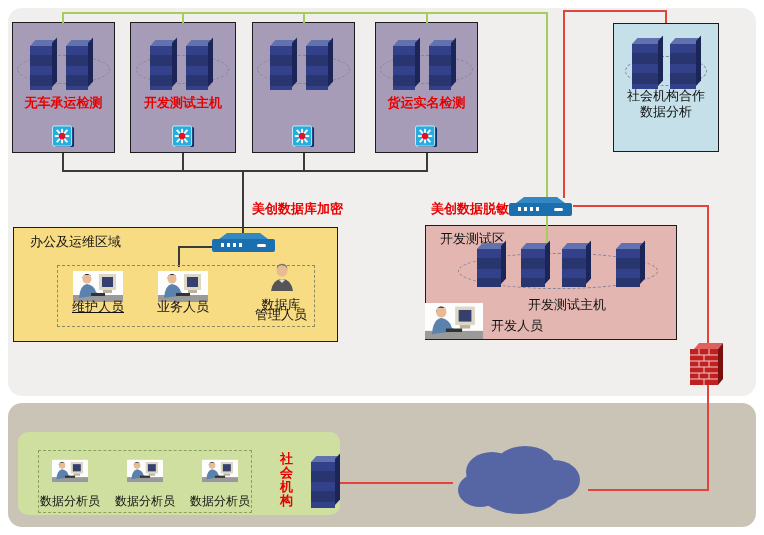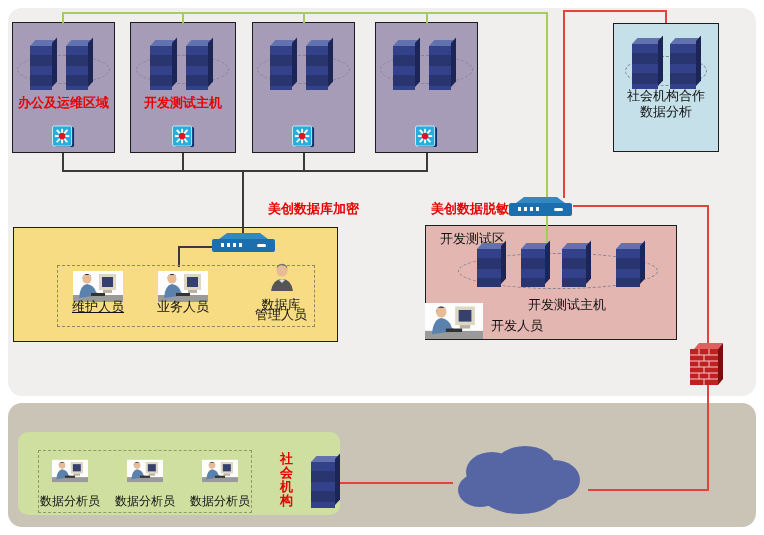--- a/index.html
+++ b/index.html
@@ -75,7 +75,7 @@
   <div class="ellipse" style="left:17px;top:55px;width:93px;height:29px;"></div>
   <div class="tower" style="left:30px;top:46px;width:22px;height:44px;"></div>
   <div class="tower" style="left:66px;top:46px;width:22px;height:44px;"></div>
-  <div class="lbl lbl-c red-lbl" style="left:12px;top:94px;width:103px;">办公及运维区域</div>
+  <div class="lbl lbl-c red-lbl" style="left:12px;top:94px;width:103px;">无车承运检测</div>
 
   <div class="ellipse" style="left:136px;top:55px;width:93px;height:29px;"></div>
   <div class="tower" style="left:150px;top:46px;width:22px;height:44px;"></div>

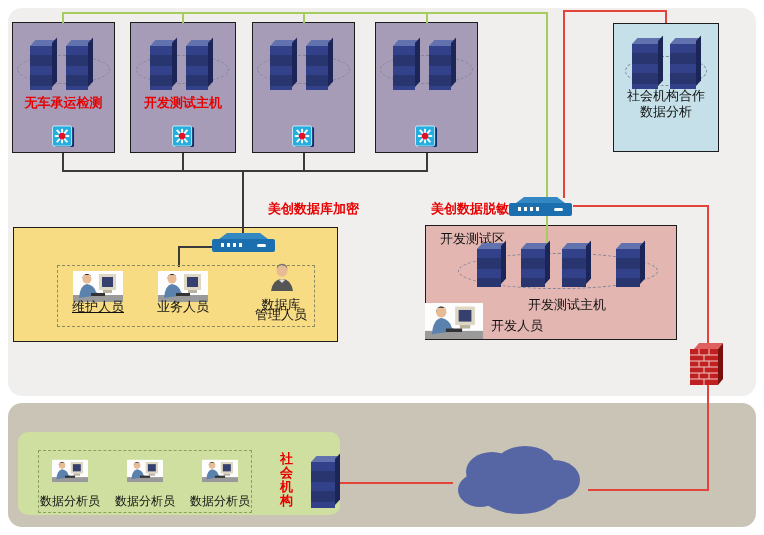--- a/index.html
+++ b/index.html
@@ -89,6 +89,7 @@
   <div class="ellipse" style="left:380px;top:55px;width:93px;height:29px;"></div>
   <div class="tower" style="left:393px;top:46px;width:22px;height:44px;"></div>
   <div class="tower" style="left:429px;top:46px;width:22px;height:44px;"></div>
+  <div class="lbl lbl-c red-lbl" style="left:375px;top:94px;width:103px;">货运实名检测</div>
 
   <div class="abs" style="left:52px;top:125px;">
     <svg width="23" height="23" viewBox="0 0 24 24">

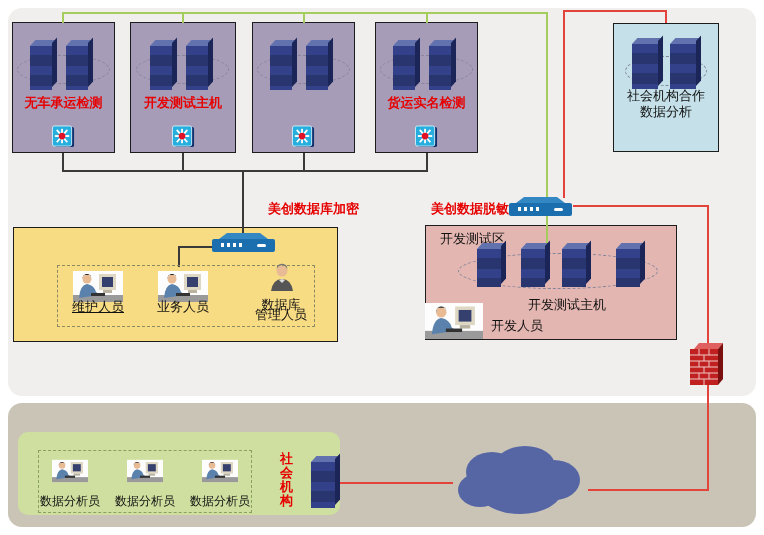--- a/index.html
+++ b/index.html
@@ -204,7 +204,7 @@
         <rect x="47" y="12" width="9" height="3" rx="1.5" fill="#fff"></rect>
       </svg>
   </div>
-  <div class="lbl red-lbl" style="left:252px;top:200px;margin-left:16px;">美创数据库加密</div>
+  <div class="lbl red-lbl" style="left:252px;top:200px;">美创数据库加密</div>
 
   <div class="lbl" style="left:440px;top:230px;">开发测试区</div>
   <div class="ellipse" style="left:458px;top:253px;width:200px;height:36px;"></div>

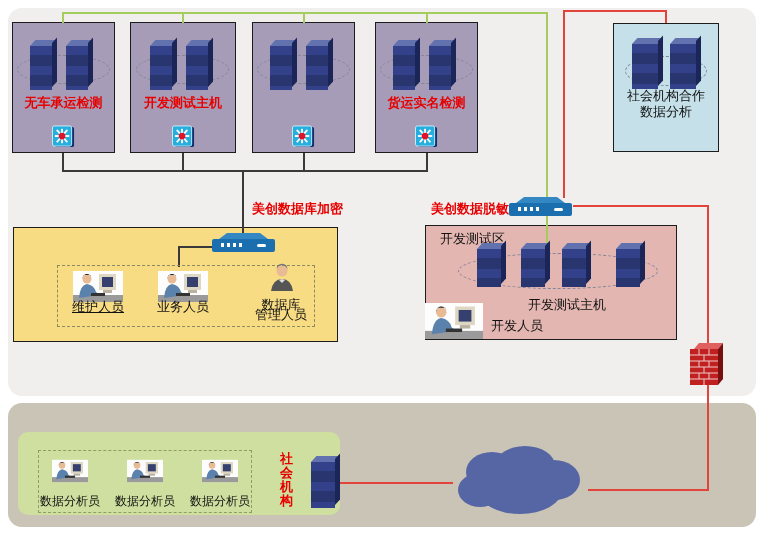--- a/index.html
+++ b/index.html
@@ -150,6 +150,7 @@
   <div class="lbl lbl-c" style="left:613px;top:103px;width:106px;">数据分析</div>
   <div class="lbl lbl-c" style="left:613px;top:87px;width:106px;">社会机构合作</div>
 
+  <div class="lbl" style="left:30px;top:233px;">办公及运维区域</div>
   <div class="dash-box" style="left:57px;top:265px;width:258px;height:62px;"></div>
 
   <div class="abs" style="left:73px;top:271px;">

